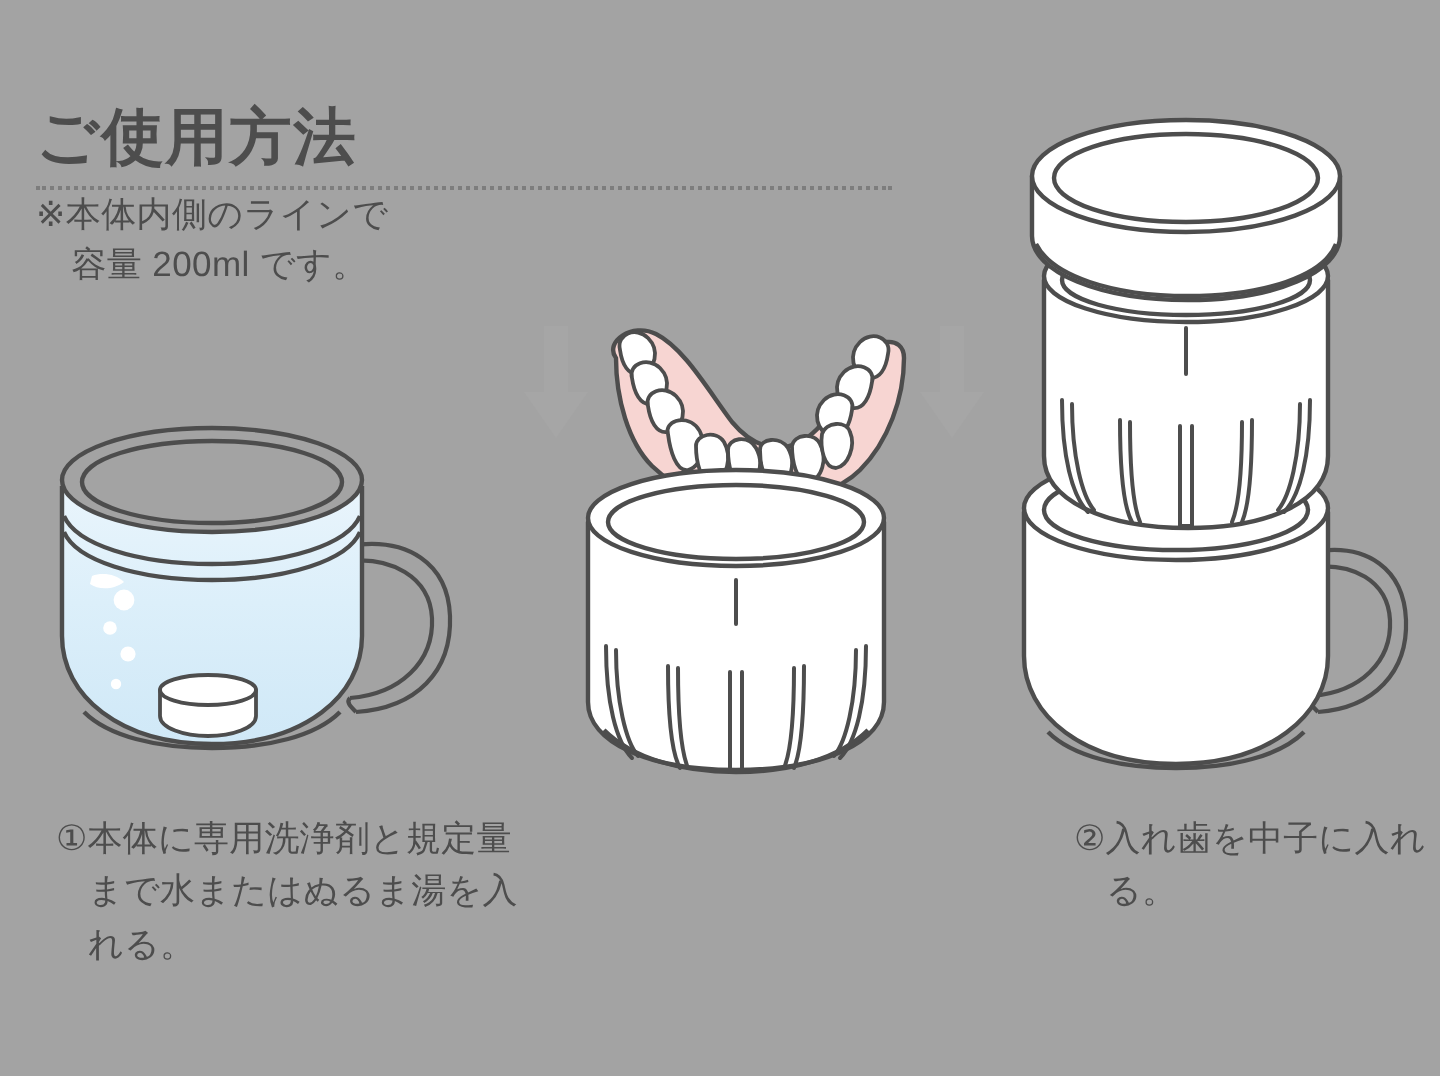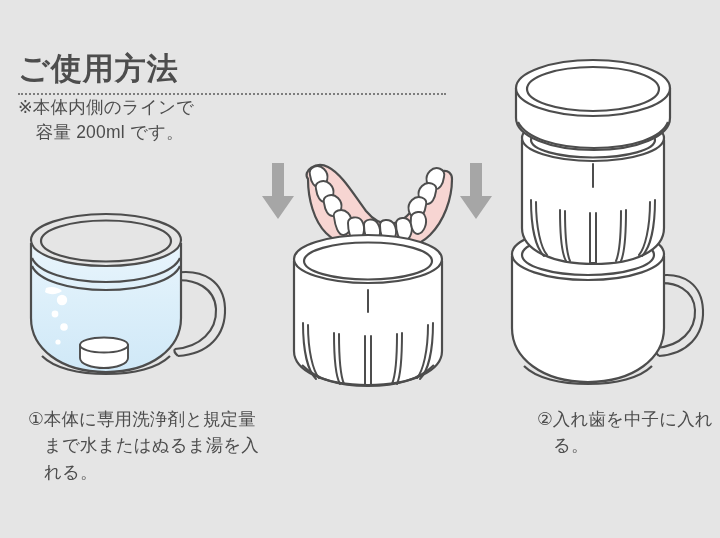--- a/index.html
+++ b/index.html
@@ -19,7 +19,7 @@
   #page {
     position: absolute;
     inset: 0;
-    background: #e5e5e5;
+    background: #a3a3a3;
   }
 
   

